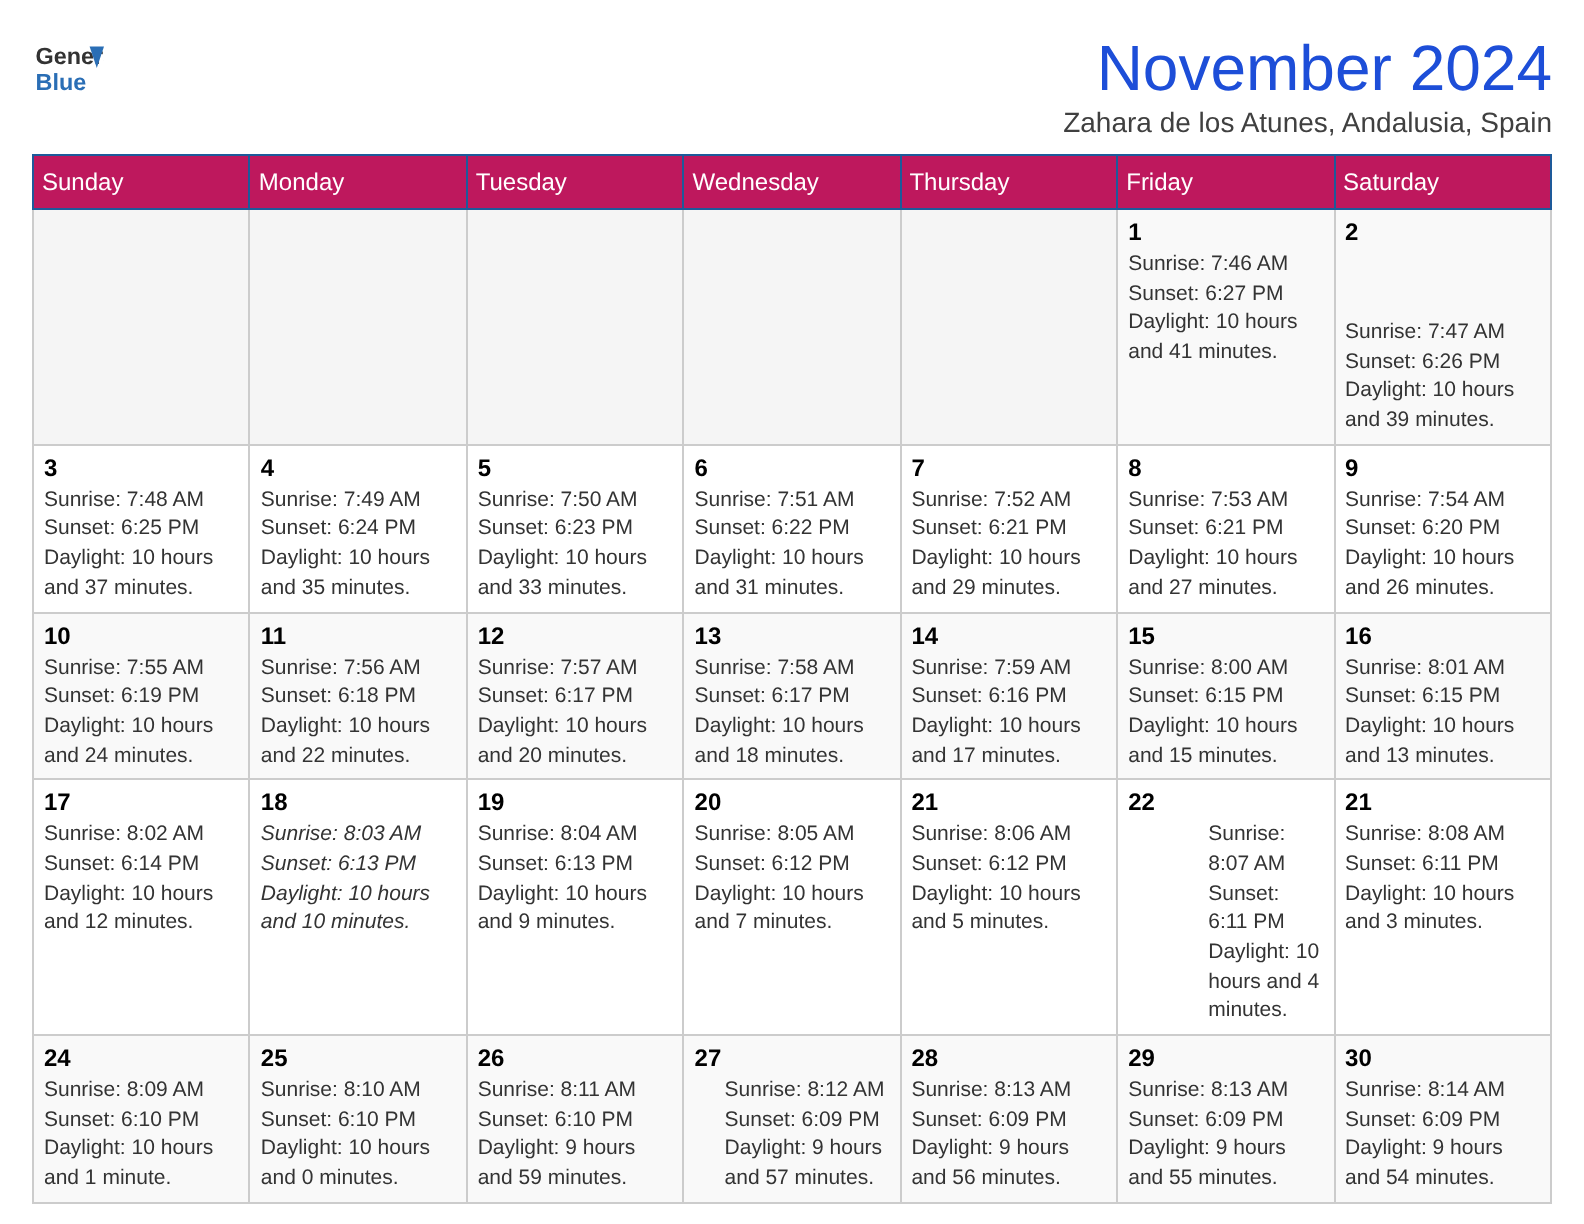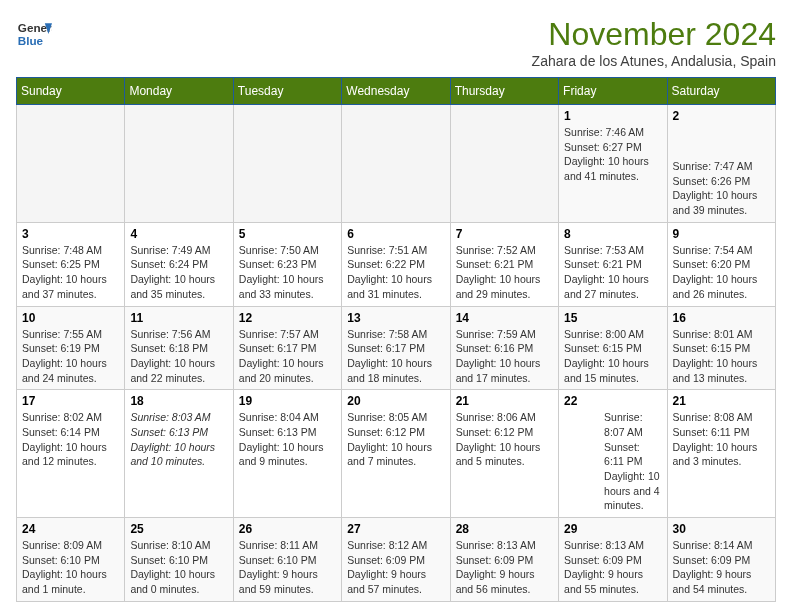--- a/index.html
+++ b/index.html
@@ -30,7 +30,7 @@
     }
     .month-title {
       font-size: 32px;
-      color: #4d7c0f;
+      color: #1d4ed8;
       font-weight: normal;
     }
     .location {

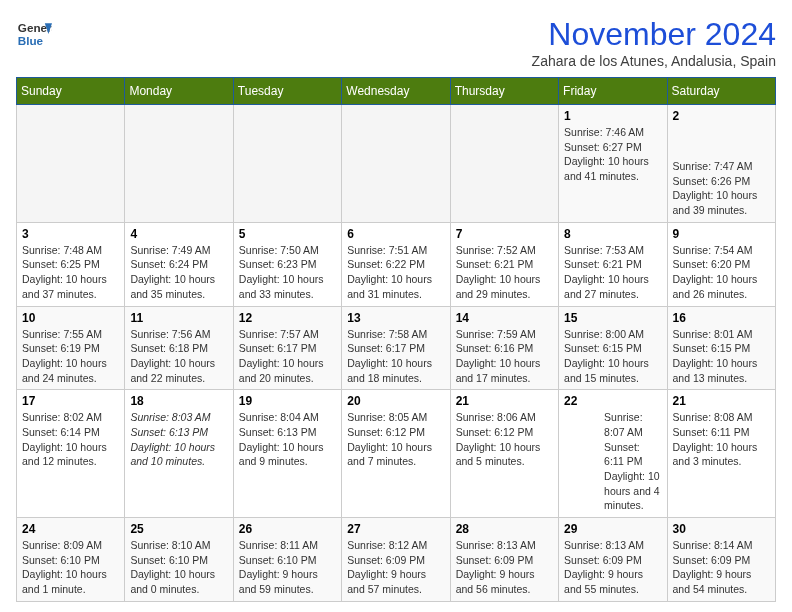--- a/index.html
+++ b/index.html
@@ -43,7 +43,7 @@
       font-size: 11px;
     }
     .calendar thead th {
-      background-color: #4d7c0f;
+      background-color: #be185d;
       color: #fff;
       padding: 6px 4px;
       text-align: left;

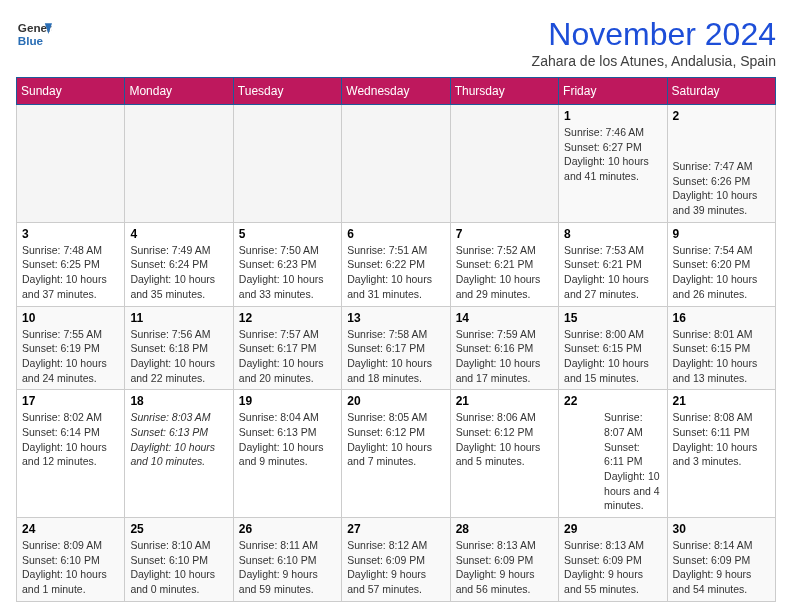--- a/index.html
+++ b/index.html
@@ -280,7 +280,7 @@
         </td>
         <td>
           <span class="day-num">27</span>
-          <div class="day-info" style="white-space: pre-line;">Sunrise: 8:12 AM
+          <div class="day-info" style="white-space: pre-line; margin-left: 15px;">Sunrise: 8:12 AM
 Sunset: 6:09 PM
 Daylight: 9 hours and 57 minutes.</div>
         </td>

